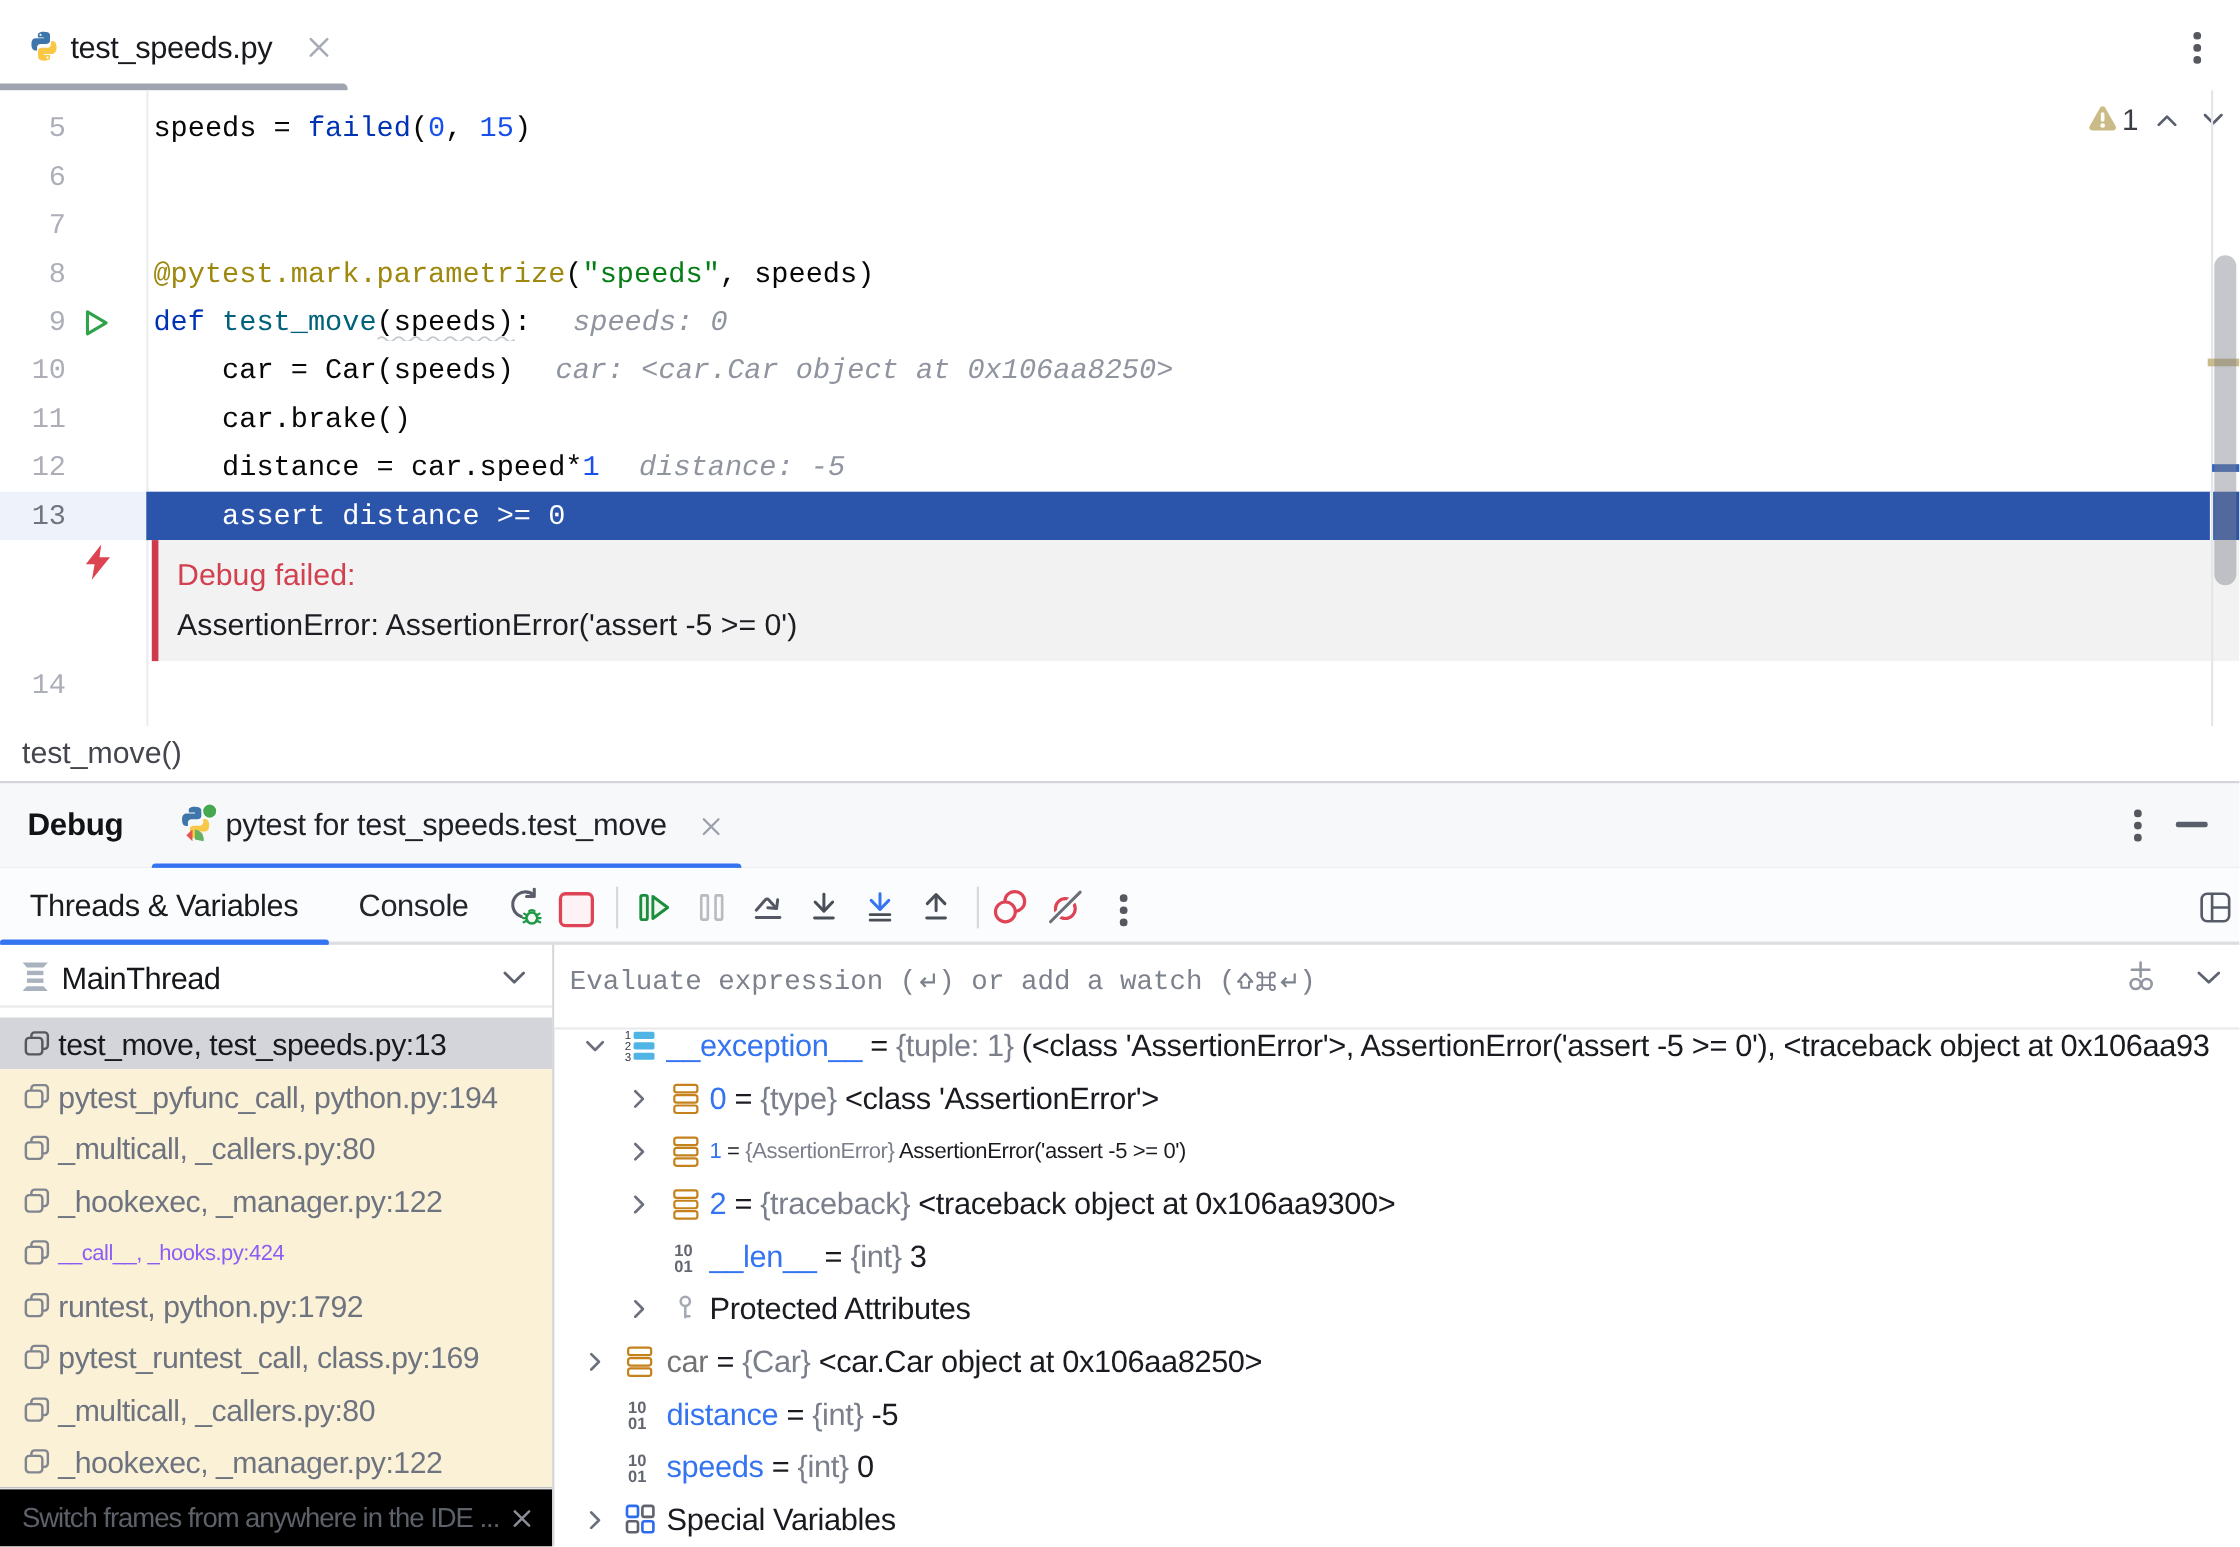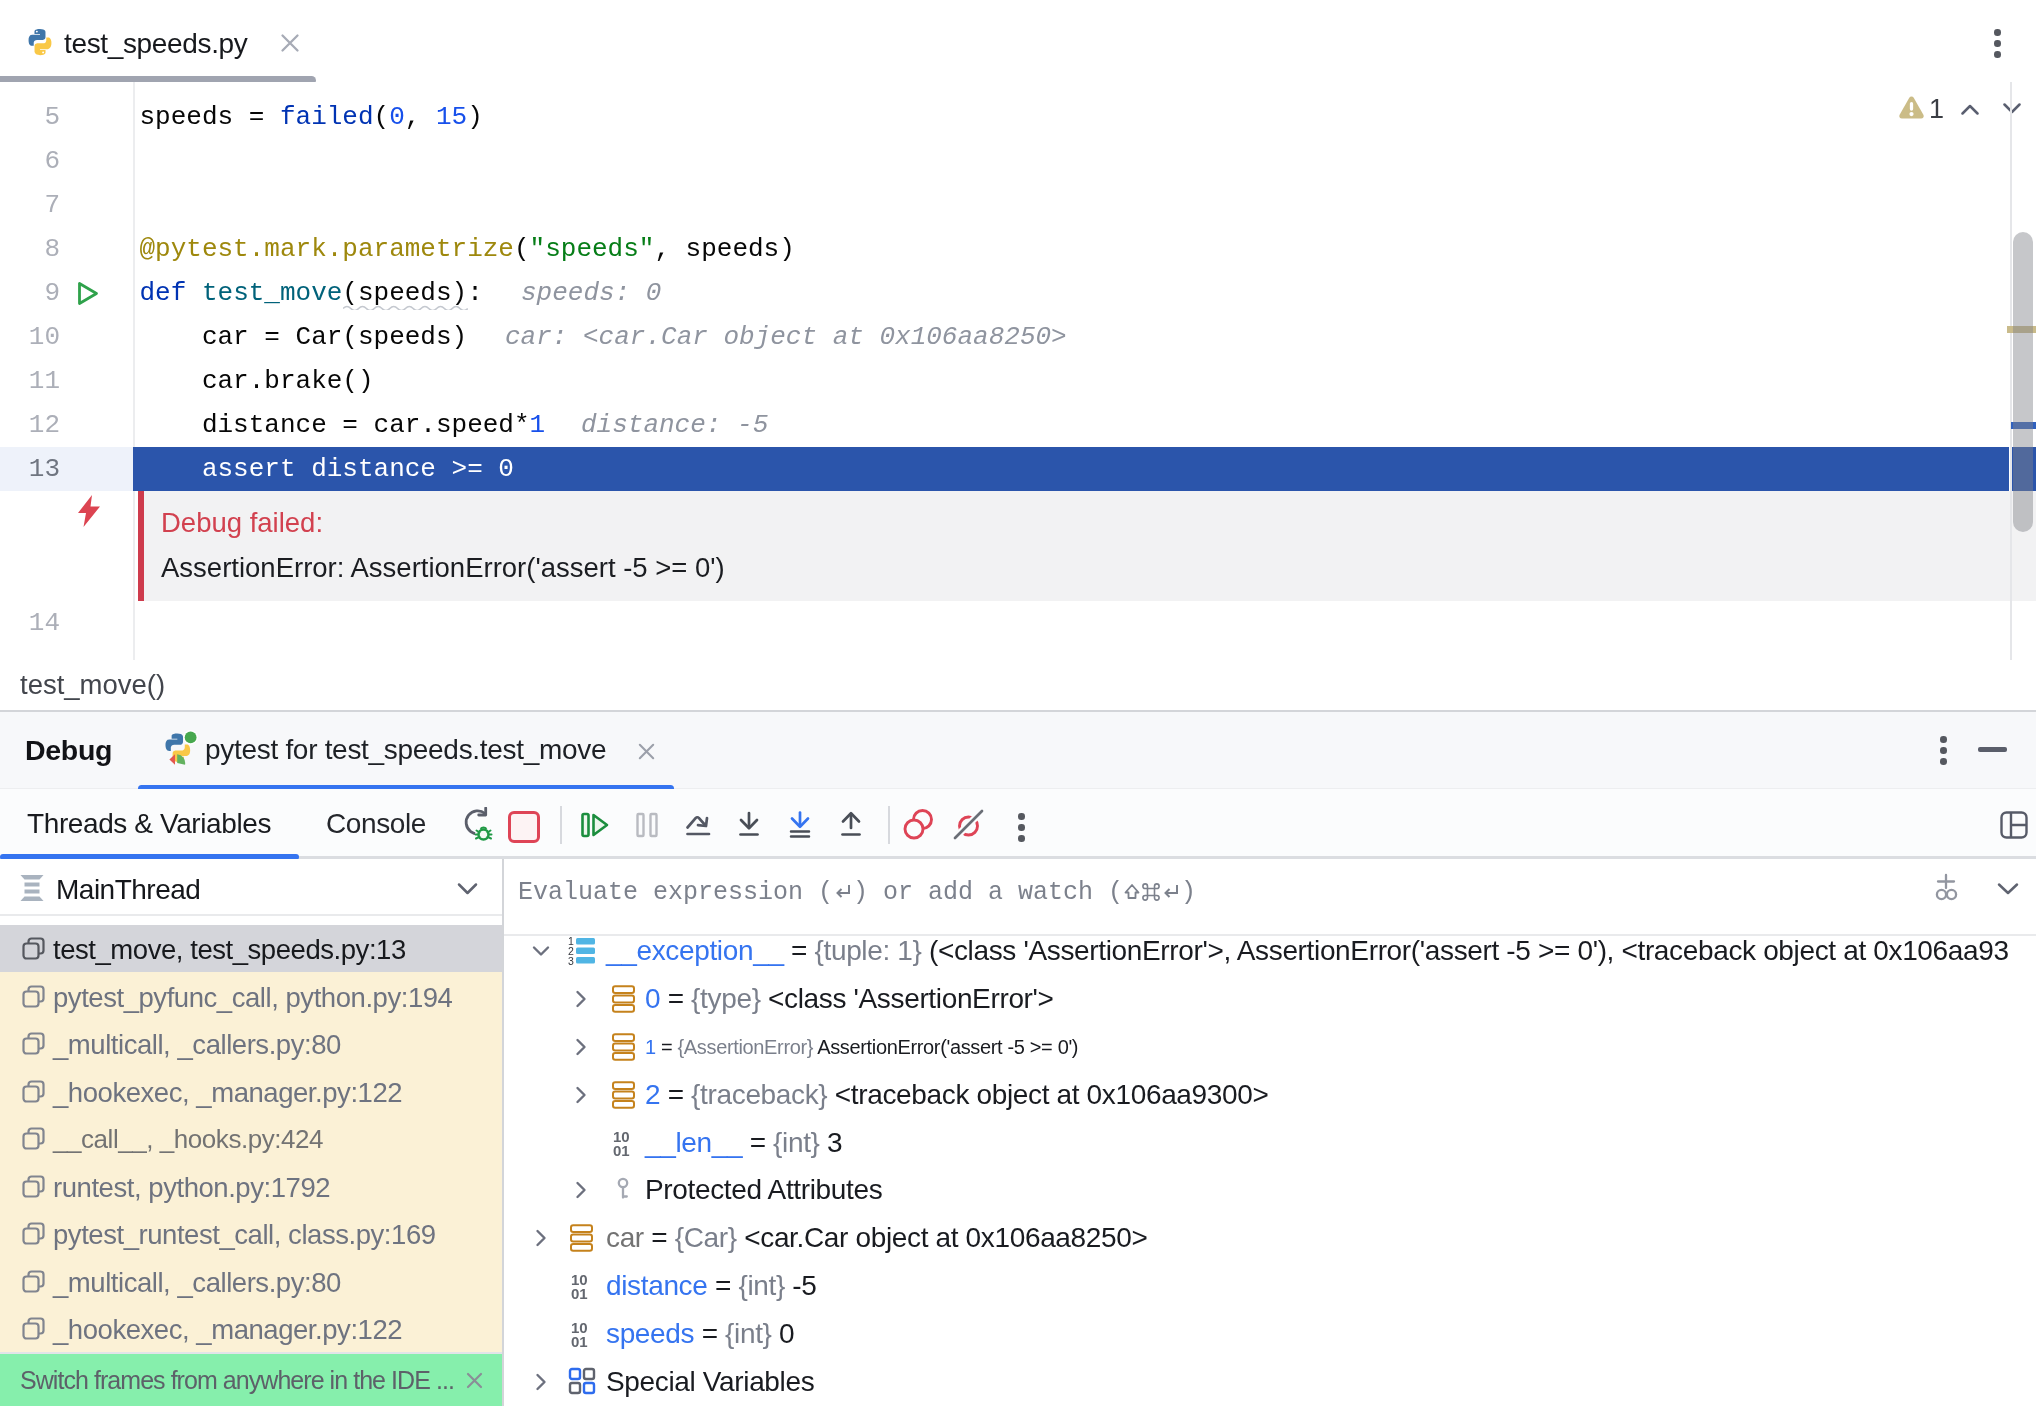--- a/index.html
+++ b/index.html
@@ -237,7 +237,7 @@
     <rect x="8.5" y="3.5" width="15" height="15" rx="3" fill="none" stroke="#81858F" stroke-width="2.2"></rect>
     <rect x="3.5" y="8.5" width="15" height="15" rx="3" fill="#FBF1D6" stroke="#81858F" stroke-width="2.2"></rect>
   </svg>
-<div class="abs" style="left:53px;top:1123.0px;font-size:26px;line-height:33px;letter-spacing:-0.45px;color:#737373;white-space:nowrap">__call__, _hooks.py:424</div>
+<div class="abs" style="left:53px;top:1123.0px;font-size:20px;line-height:33px;letter-spacing:-0.45px;color:#8b5cf6;white-space:nowrap">__call__, _hooks.py:424</div>
 <svg class="abs" style="left:20px;top:1172.5px" width="27" height="27" viewBox="0 0 27 27">
     <rect x="8.5" y="3.5" width="15" height="15" rx="3" fill="none" stroke="#81858F" stroke-width="2.2"></rect>
     <rect x="3.5" y="8.5" width="15" height="15" rx="3" fill="#FBF1D6" stroke="#81858F" stroke-width="2.2"></rect>

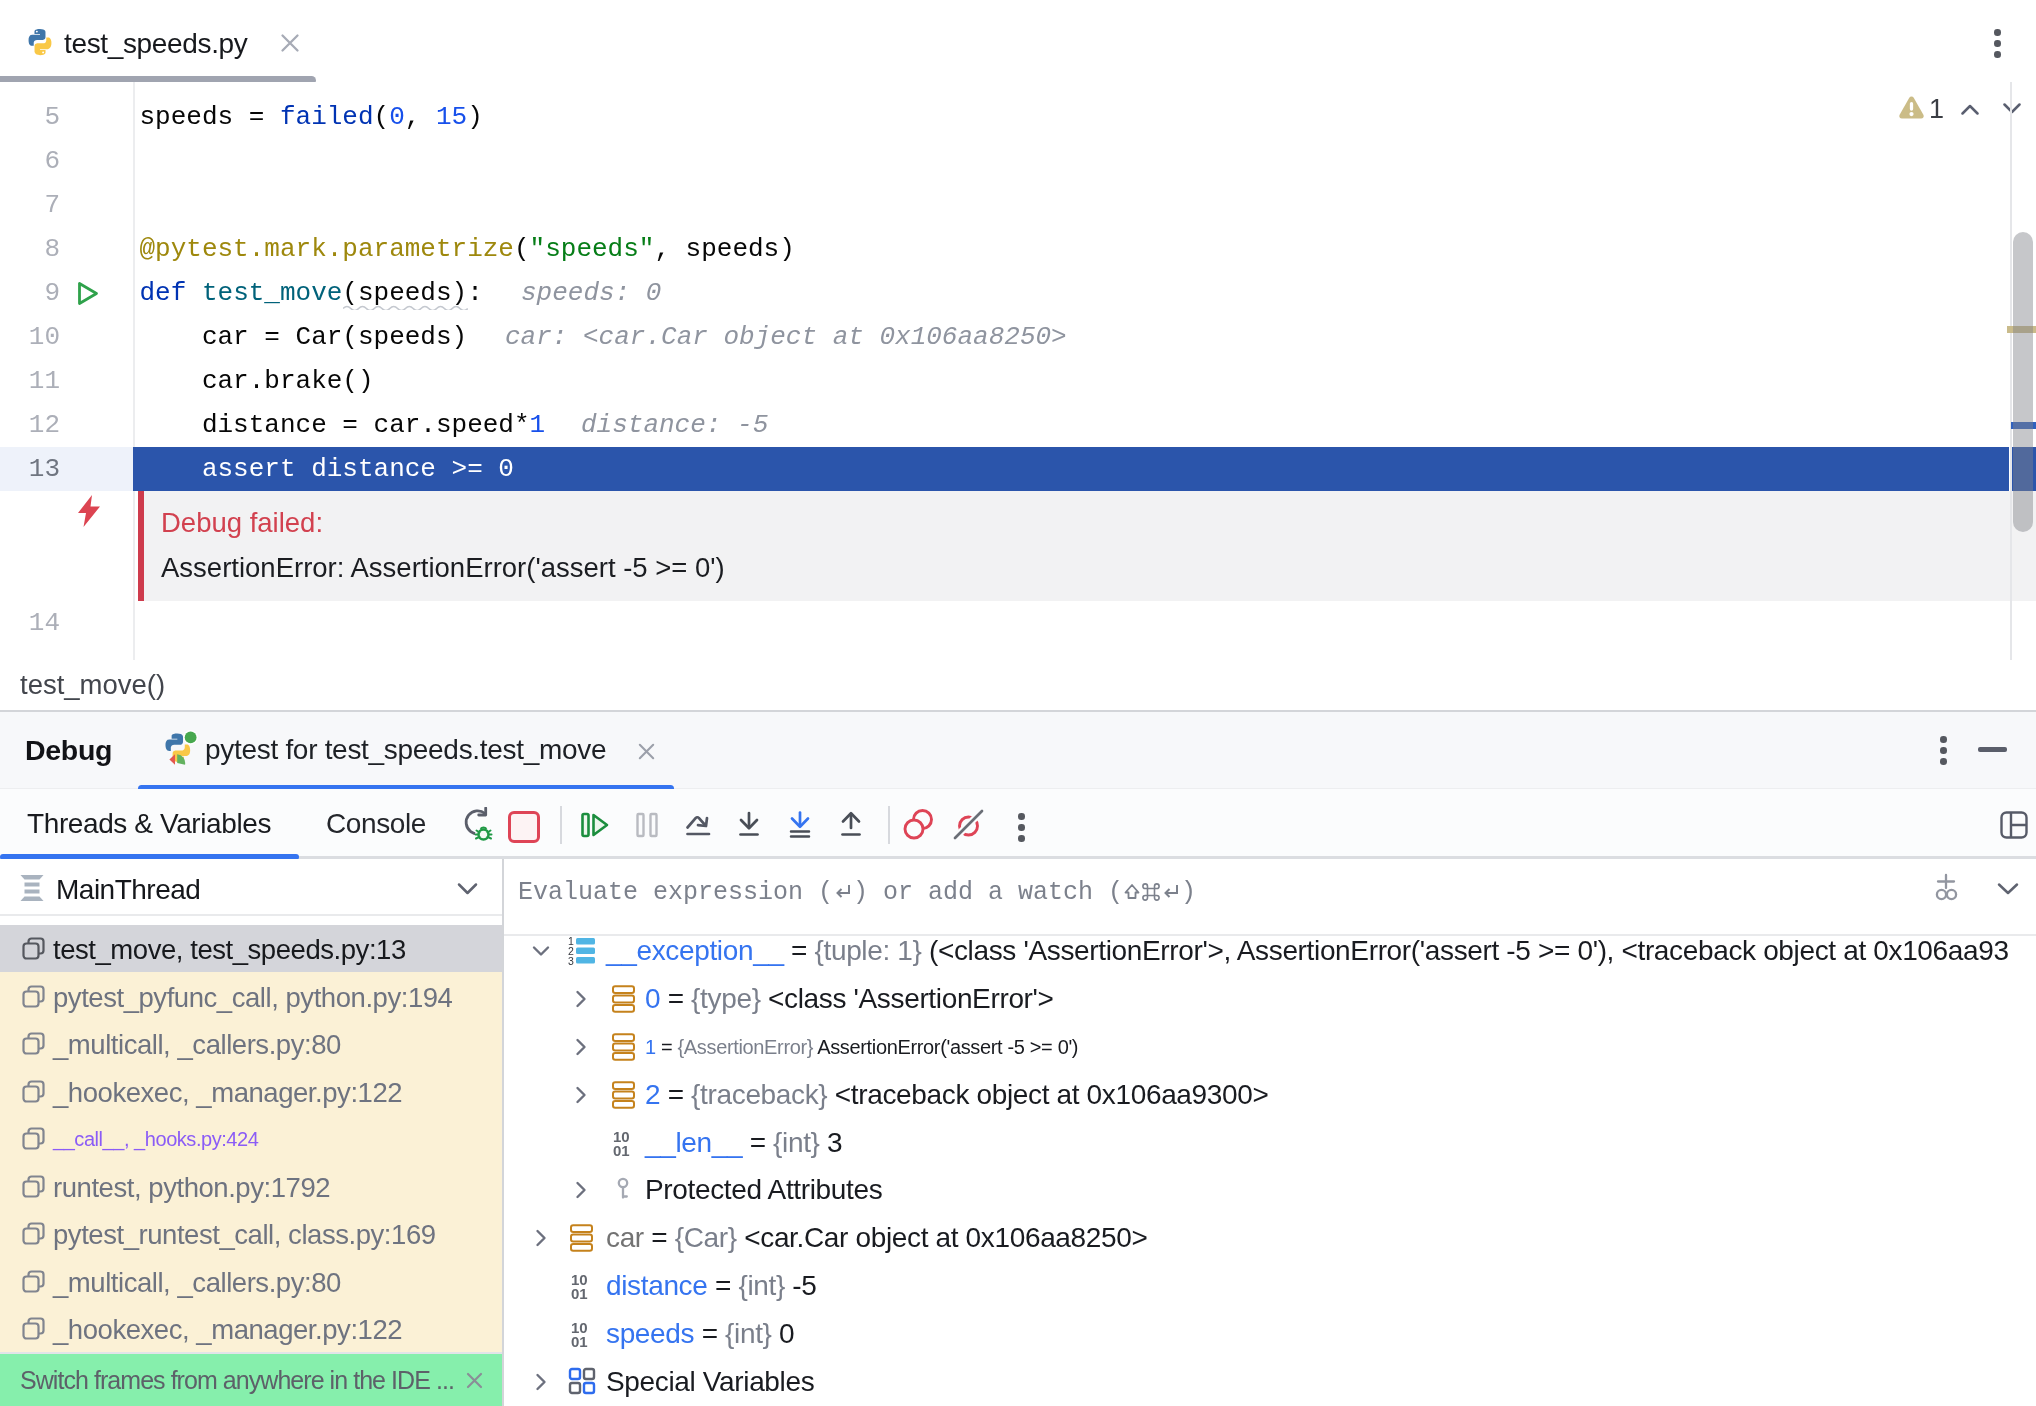--- a/index.html
+++ b/index.html
@@ -259,7 +259,7 @@
   </svg>
 <div class="abs" style="left:53px;top:1313.0px;font-size:27.5px;line-height:33px;letter-spacing:-0.45px;color:#6E7380;white-space:nowrap">_hookexec, _manager.py:122</div>
 
-<div class="abs" style="left:0;top:1352px;width:502px;height:54px;background:#86efac;border-top:2px solid #E2E4E8">
+<div class="abs" style="left:0;top:1352px;width:502px;height:54px;background:#000000;border-top:2px solid #E2E4E8">
   <div class="abs" style="left:20px;top:11px;width:445px;font-size:25px;line-height:31px;letter-spacing:-0.95px;color:#5D6169;white-space:nowrap;overflow:hidden">Switch frames from anywhere in the IDE ...</div>
   <svg class="abs" style="left:464px;top:16px" width="21" height="21" viewBox="0 0 21 21">
       <path d="M4 4 L17 17 M17 4 L4 17" stroke="#8A8E97" stroke-width="2.2" stroke-linecap="round"></path>

